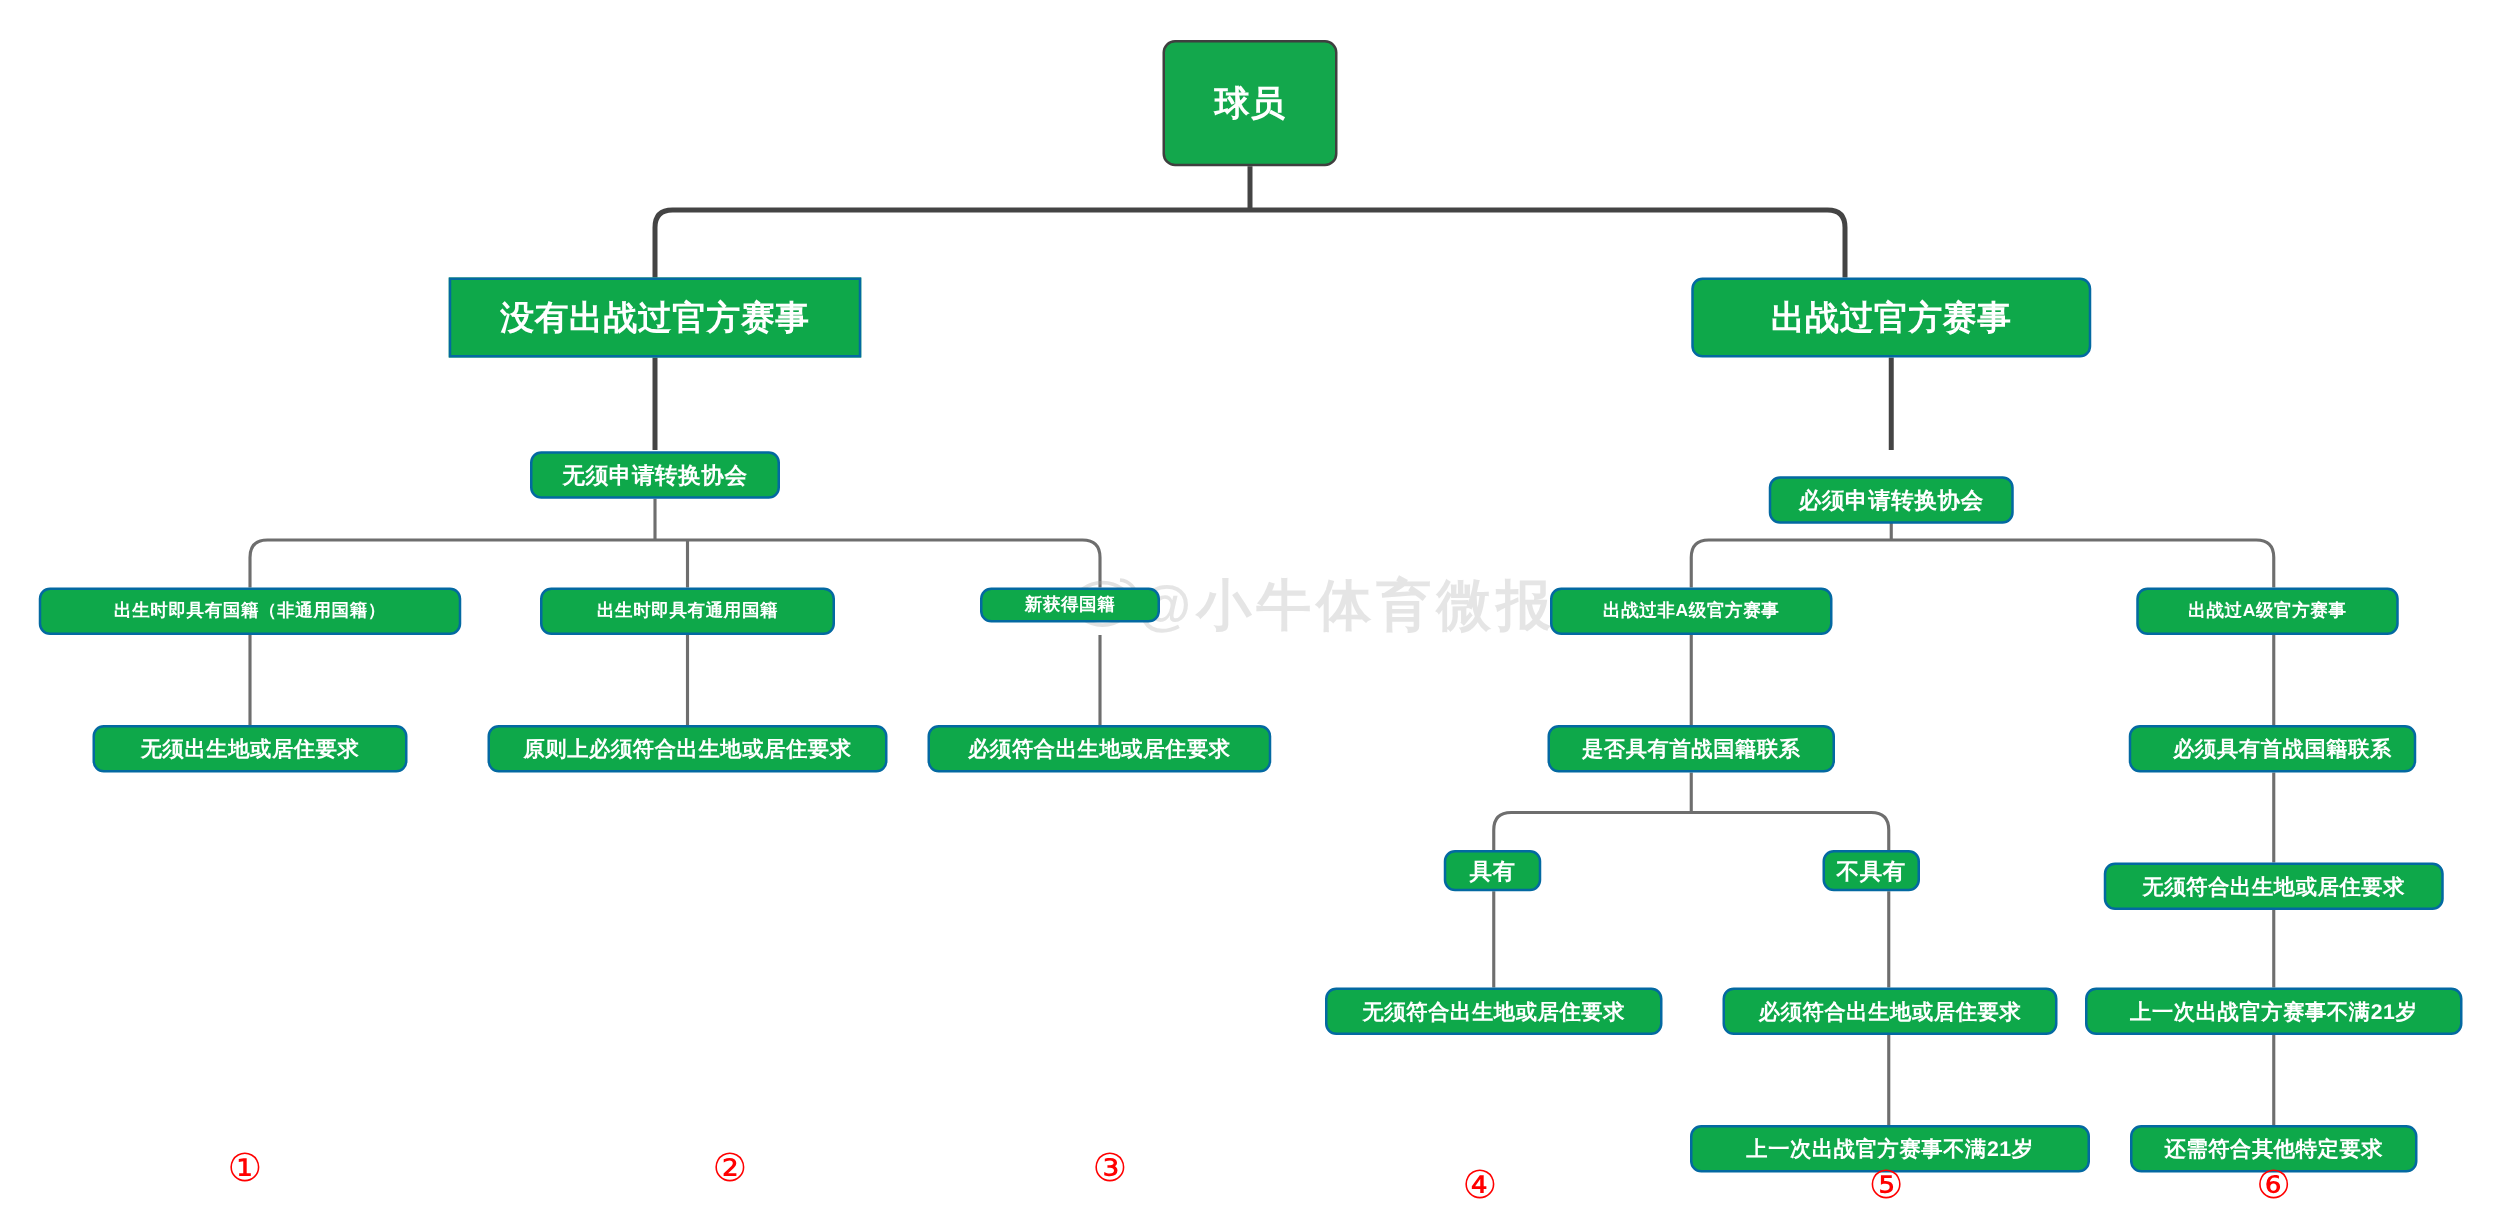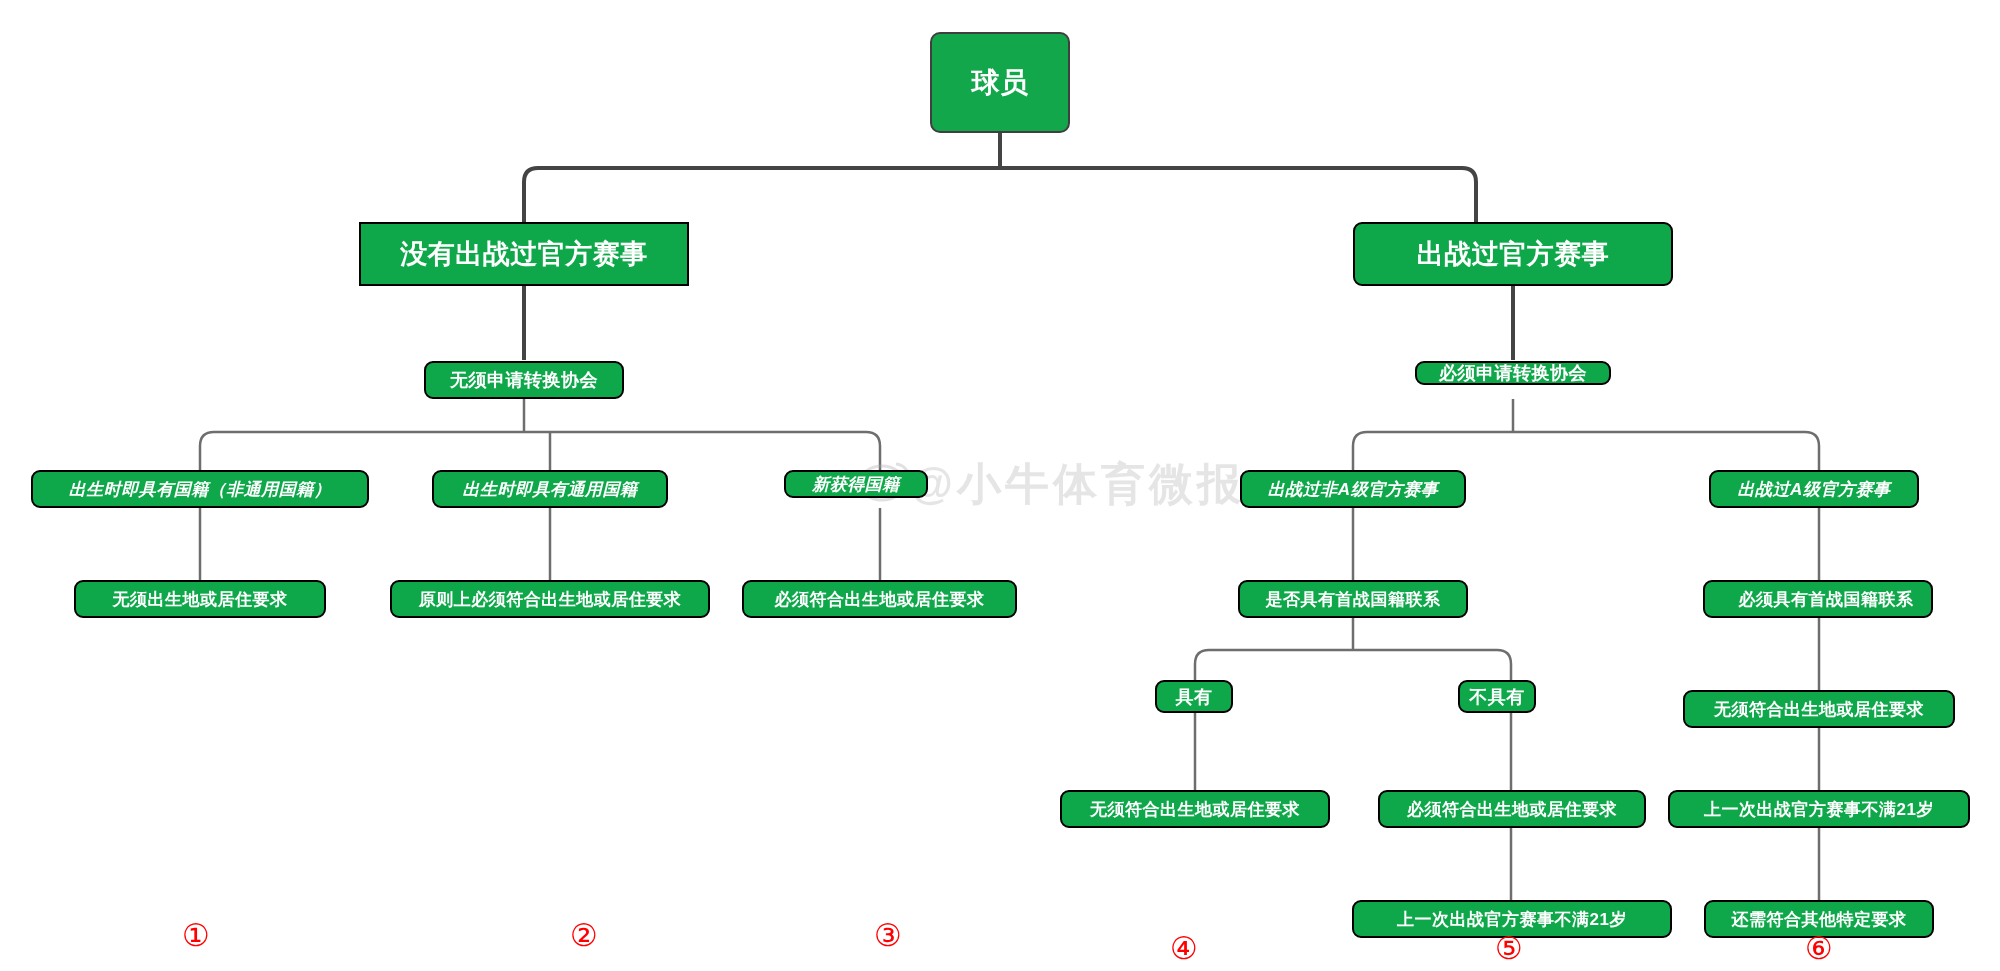--- a/index.html
+++ b/index.html
@@ -34,7 +34,7 @@
     justify-content: center;
     background: #0ea84a;
     color: #ffffff;
-    border: 2px solid #000000;
+    border: 2px solid #0369a1;
     font-weight: bold;
     letter-spacing: 0.5px;
     text-align: center;

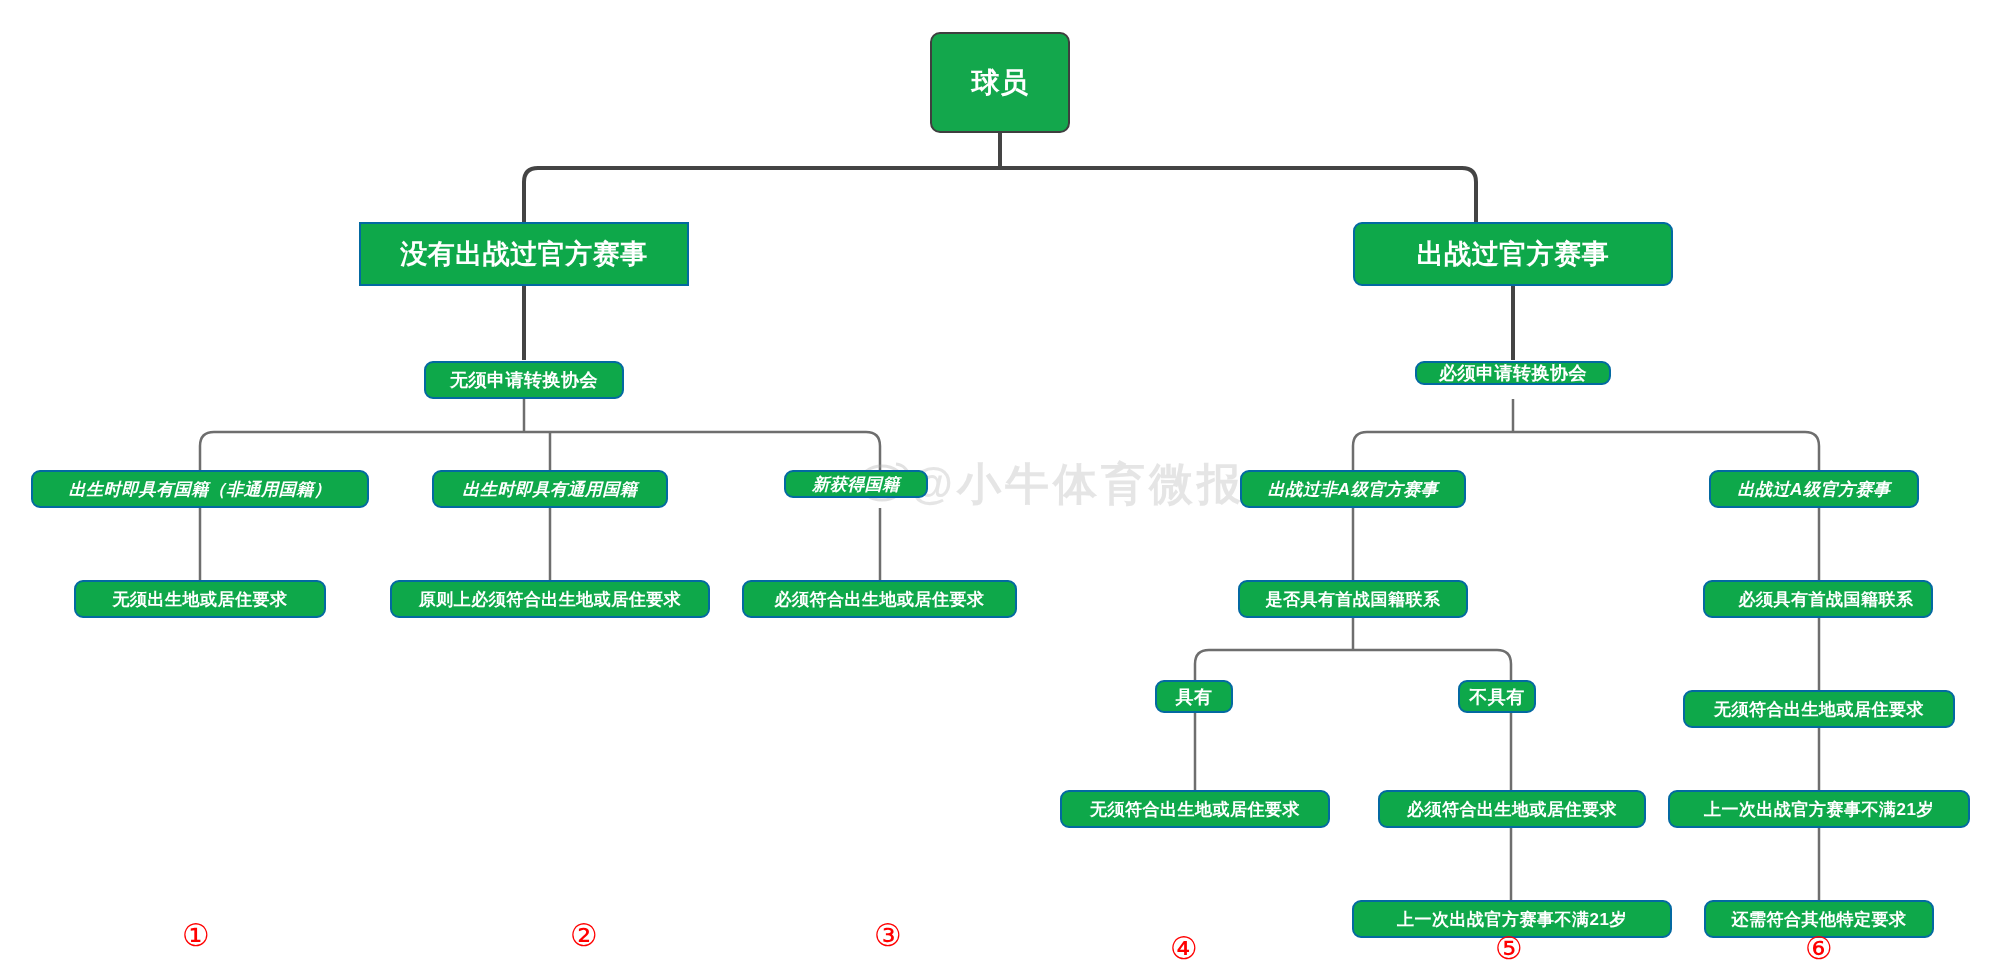--- a/index.html
+++ b/index.html
@@ -149,7 +149,7 @@
   <div class="node level2 rounded" style="left:1353px; top:222px; width:320px; height:64px;">出战过官方赛事</div>
 
   <div class="node level3 rounded" style="left:424px; top:361px; width:200px; height:38px;">无须申请转换协会</div>
-  <div class="node level3 rounded" style="left:1415px; top:361px; width:196px; height:24px;">必须申请转换协会</div>
+  <div class="node level3 rounded" style="left:1415px; top:381px; width:196px; height:38px;">必须申请转换协会</div>
 
   <div class="node level4 rounded" style="left:31px; top:470px; width:338px; height:38px;">出生时即具有国籍（非通用国籍）</div>
   <div class="node level4 rounded" style="left:432px; top:470px; width:236px; height:38px;">出生时即具有通用国籍</div>

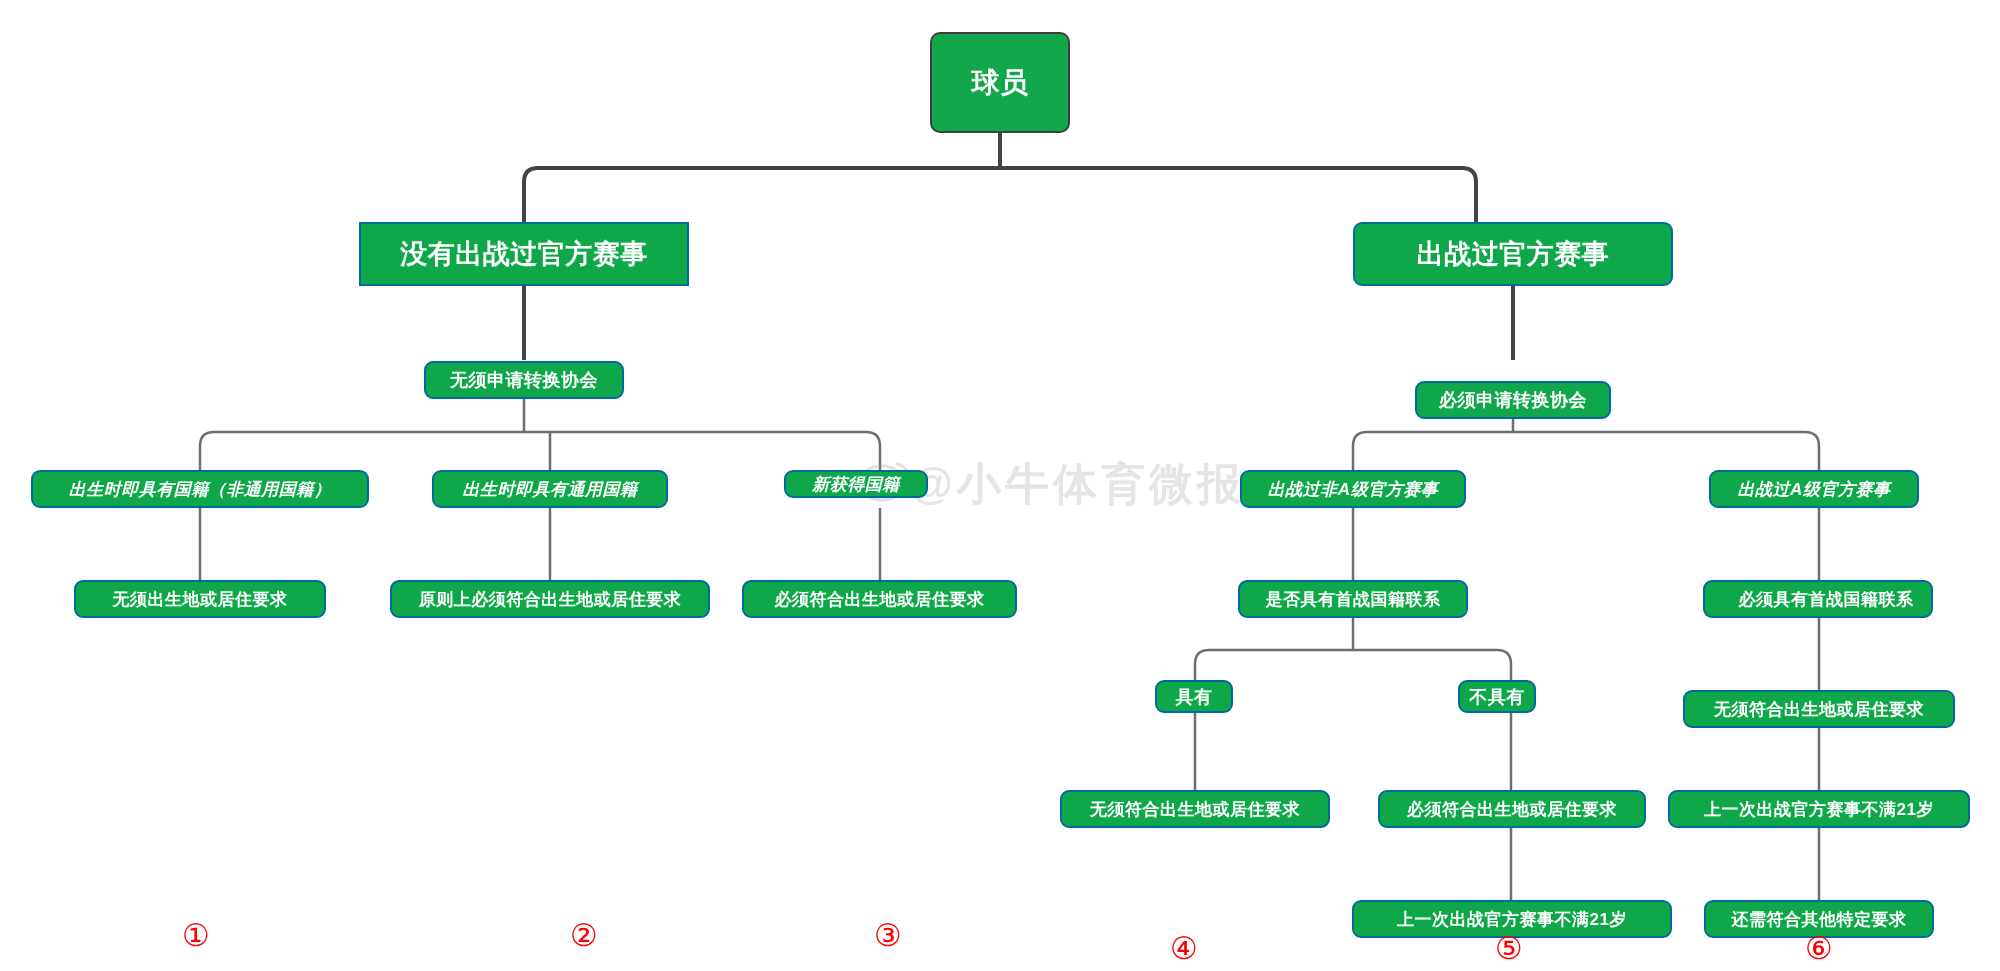--- a/index.html
+++ b/index.html
@@ -56,8 +56,7 @@
     font-size: 18px;
   }
   .node.level4 {
-    font-size: 17px;
-    font-style: italic;
+    font-size: 14px;
   }
   .node.level5 {
     font-size: 17px;

